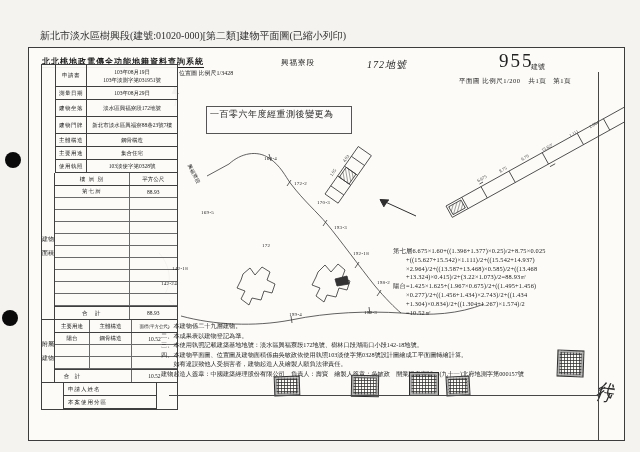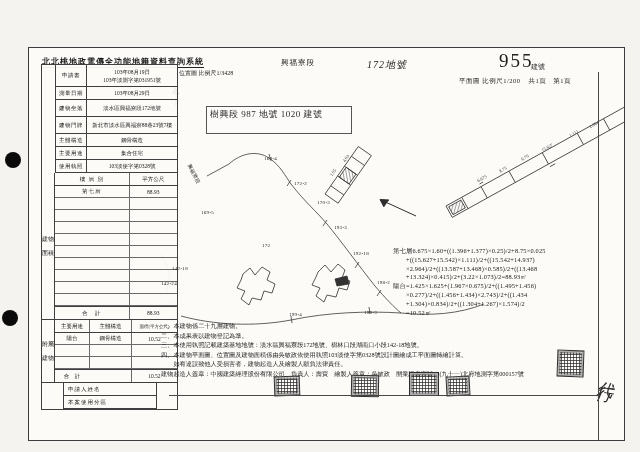--- a/index.html
+++ b/index.html
@@ -80,6 +80,7 @@
 
 <div class="page">
 
+  <div class="doc-subtitle">新北市淡水區樹興段(建號:01020-000)[第二類]建物平面圖(已縮小列印)</div>
 
   <div class="punch-hole hole1"></div>
   <div class="punch-hole hole2"></div>

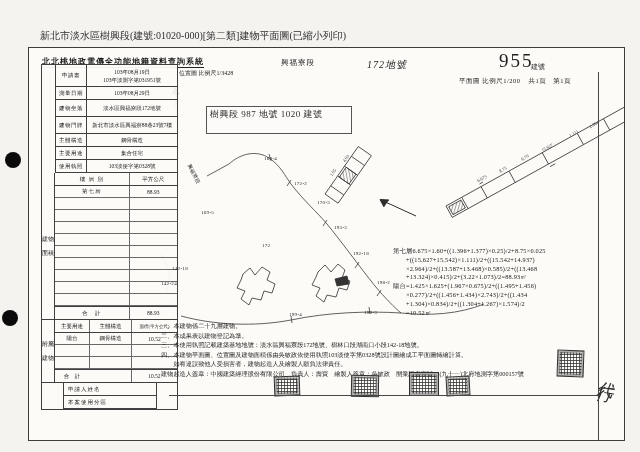--- a/index.html
+++ b/index.html
@@ -160,6 +160,7 @@
     </div>
 
     <div class="callout">
+      <div>一百零六年度經重測後變更為</div>
       <div>樹興段 987 地號 1020 建號</div>
     </div>
 

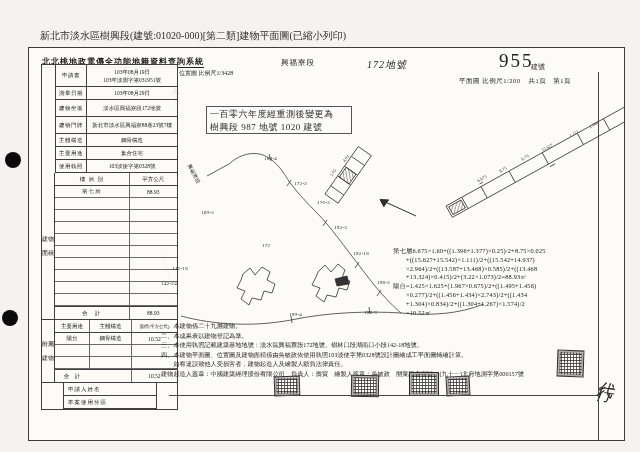--- a/index.html
+++ b/index.html
@@ -161,7 +161,6 @@
 
     <div class="callout">
       <div>一百零六年度經重測後變更為</div>
-      <div>樹興段 987 地號 1020 建號</div>
     </div>
 
     <div class="survey-table">

